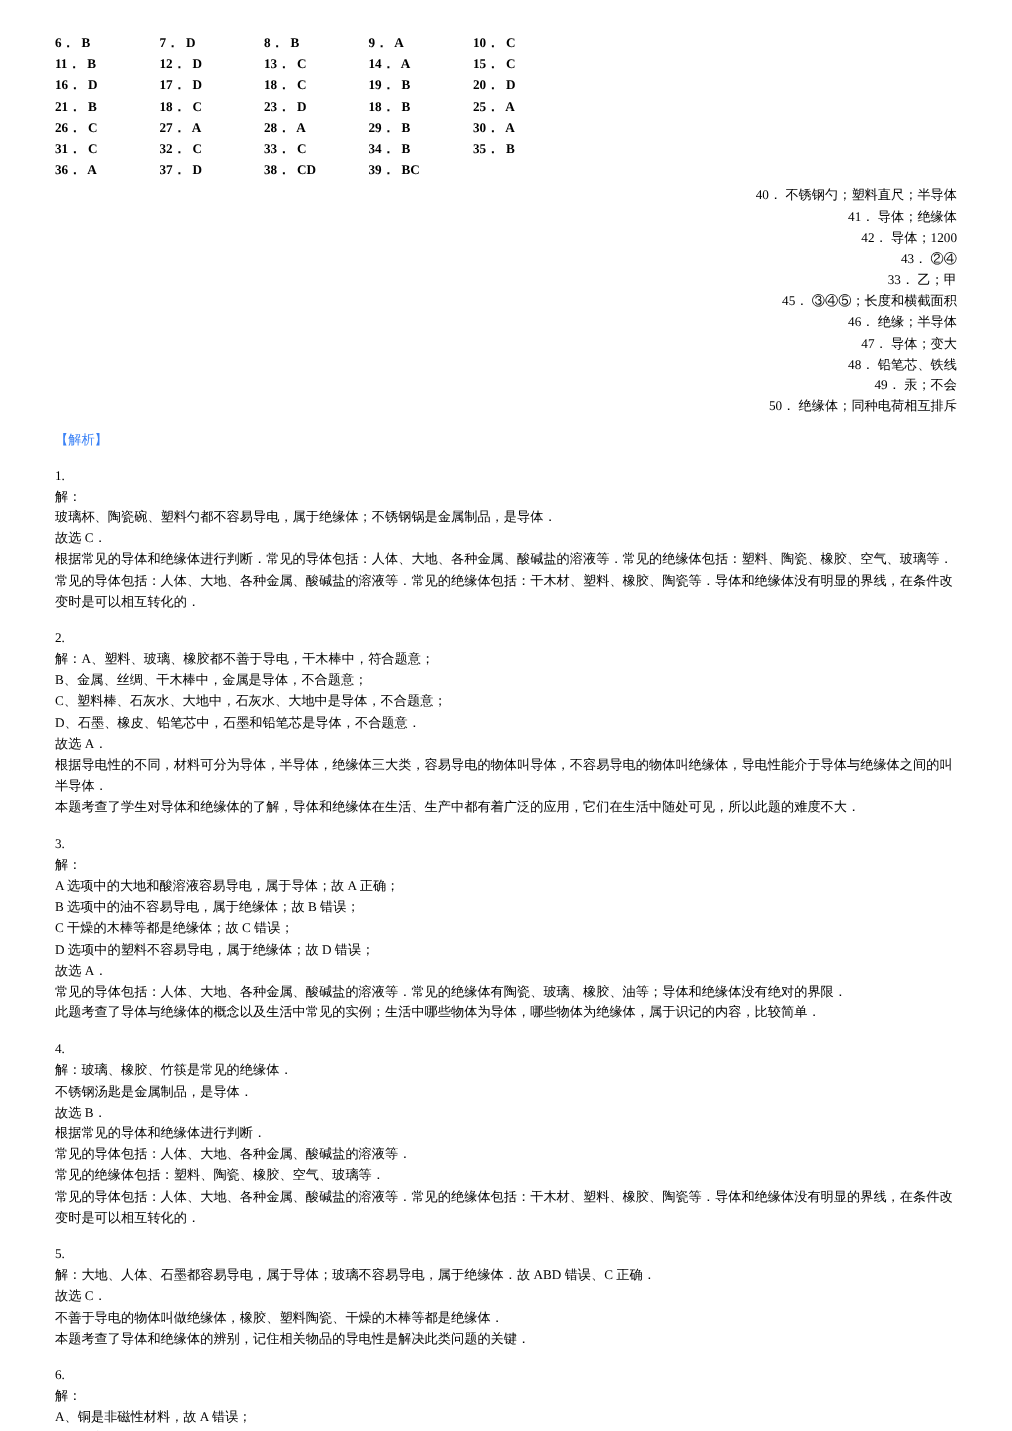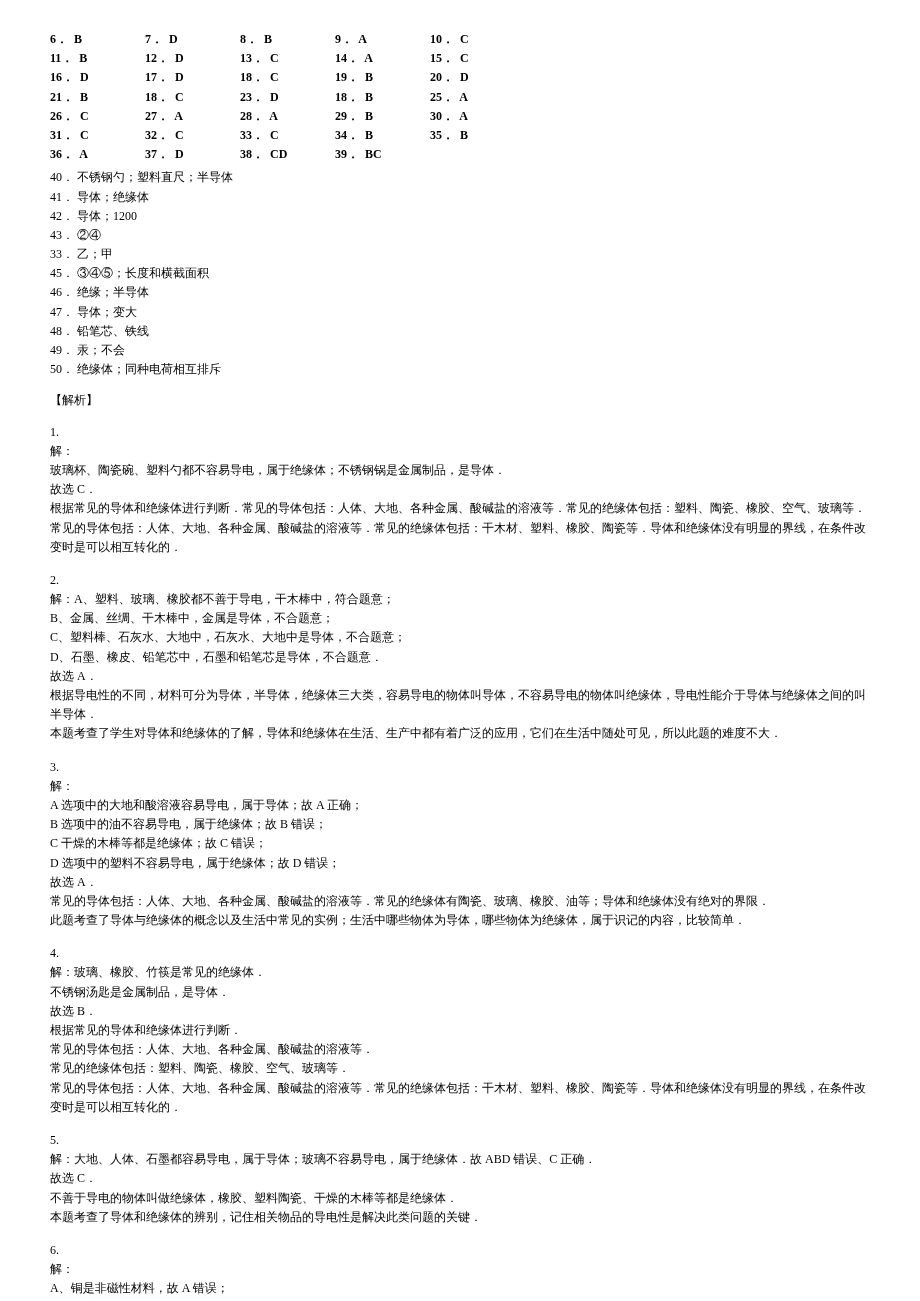--- a/index.html
+++ b/index.html
@@ -28,6 +28,7 @@
     }
     .answer-list div {
       line-height: 1.6;
+      text-align: right;
     }
     .section-title {
       color: #000000;

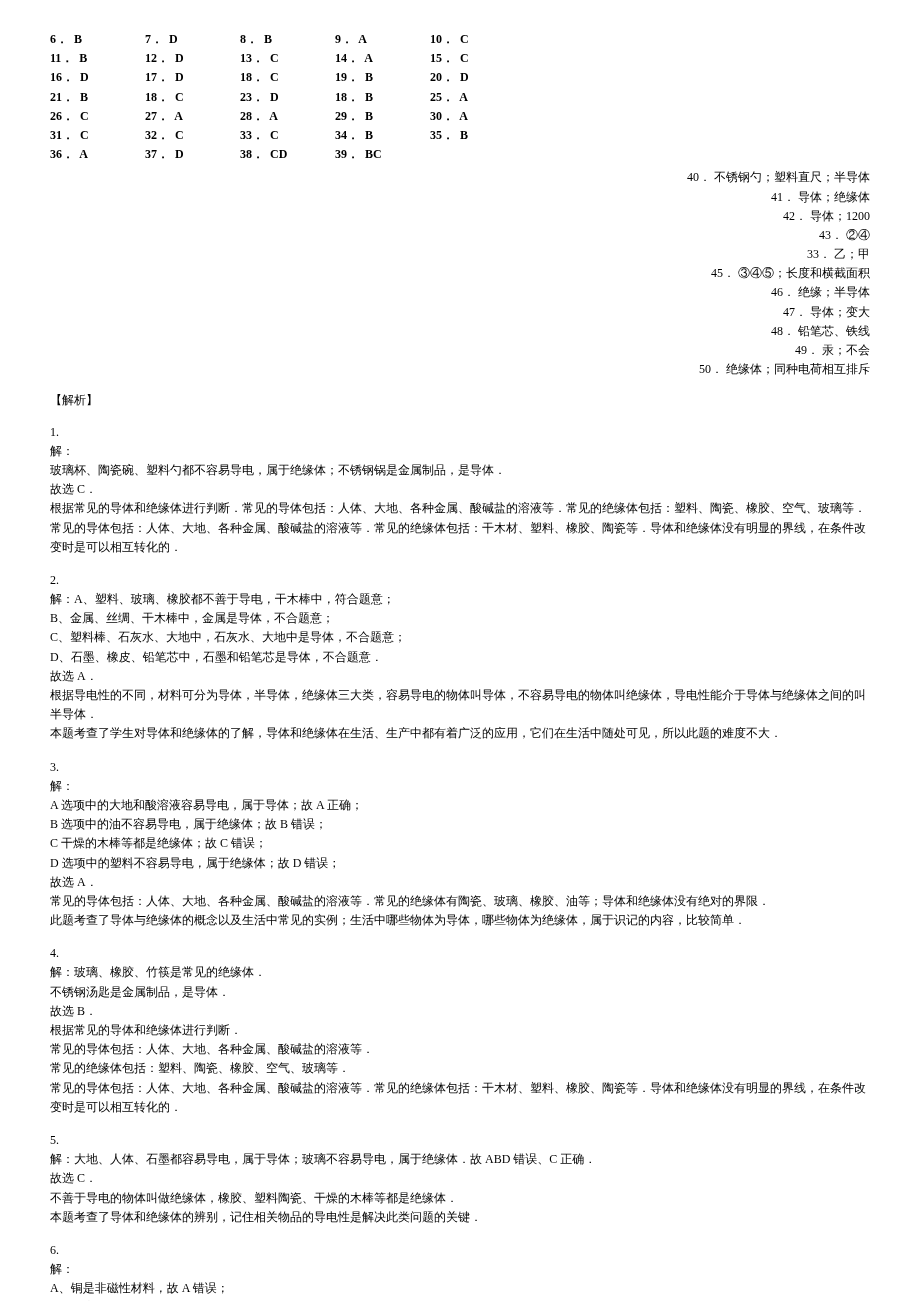--- a/index.html
+++ b/index.html
@@ -31,7 +31,7 @@
       text-align: right;
     }
     .section-title {
-      color: #000000;
+      color: #3b82f6;
       margin: 12px 0;
     }
     .explanation-block {

